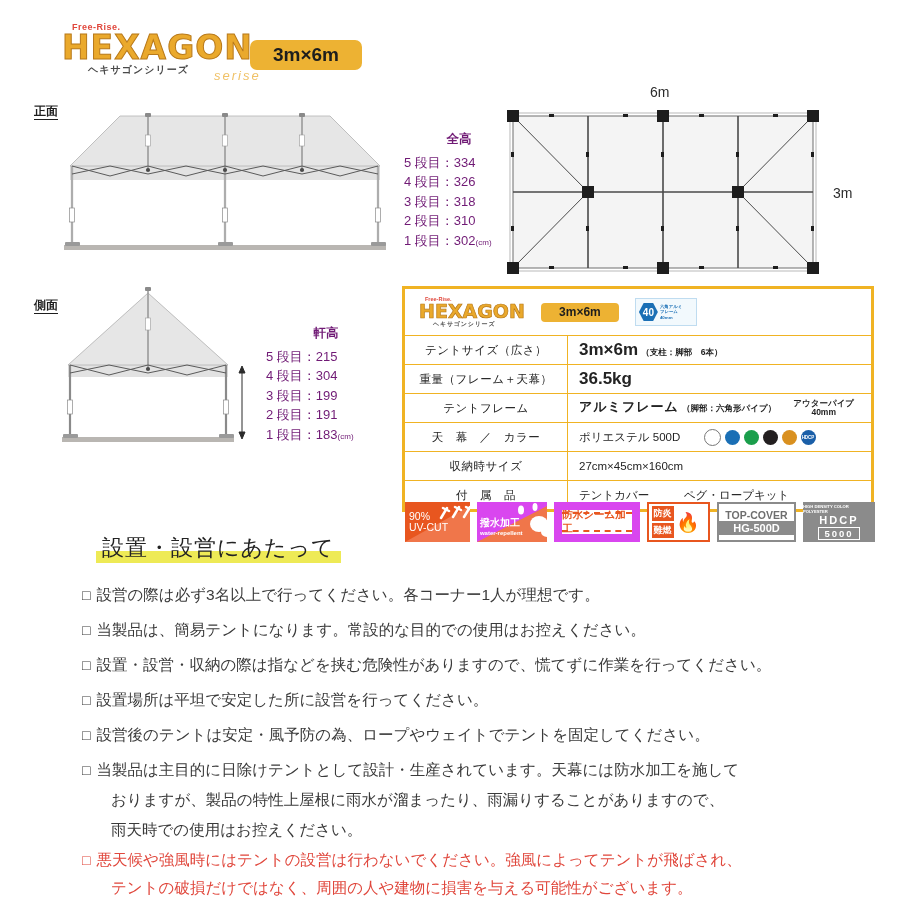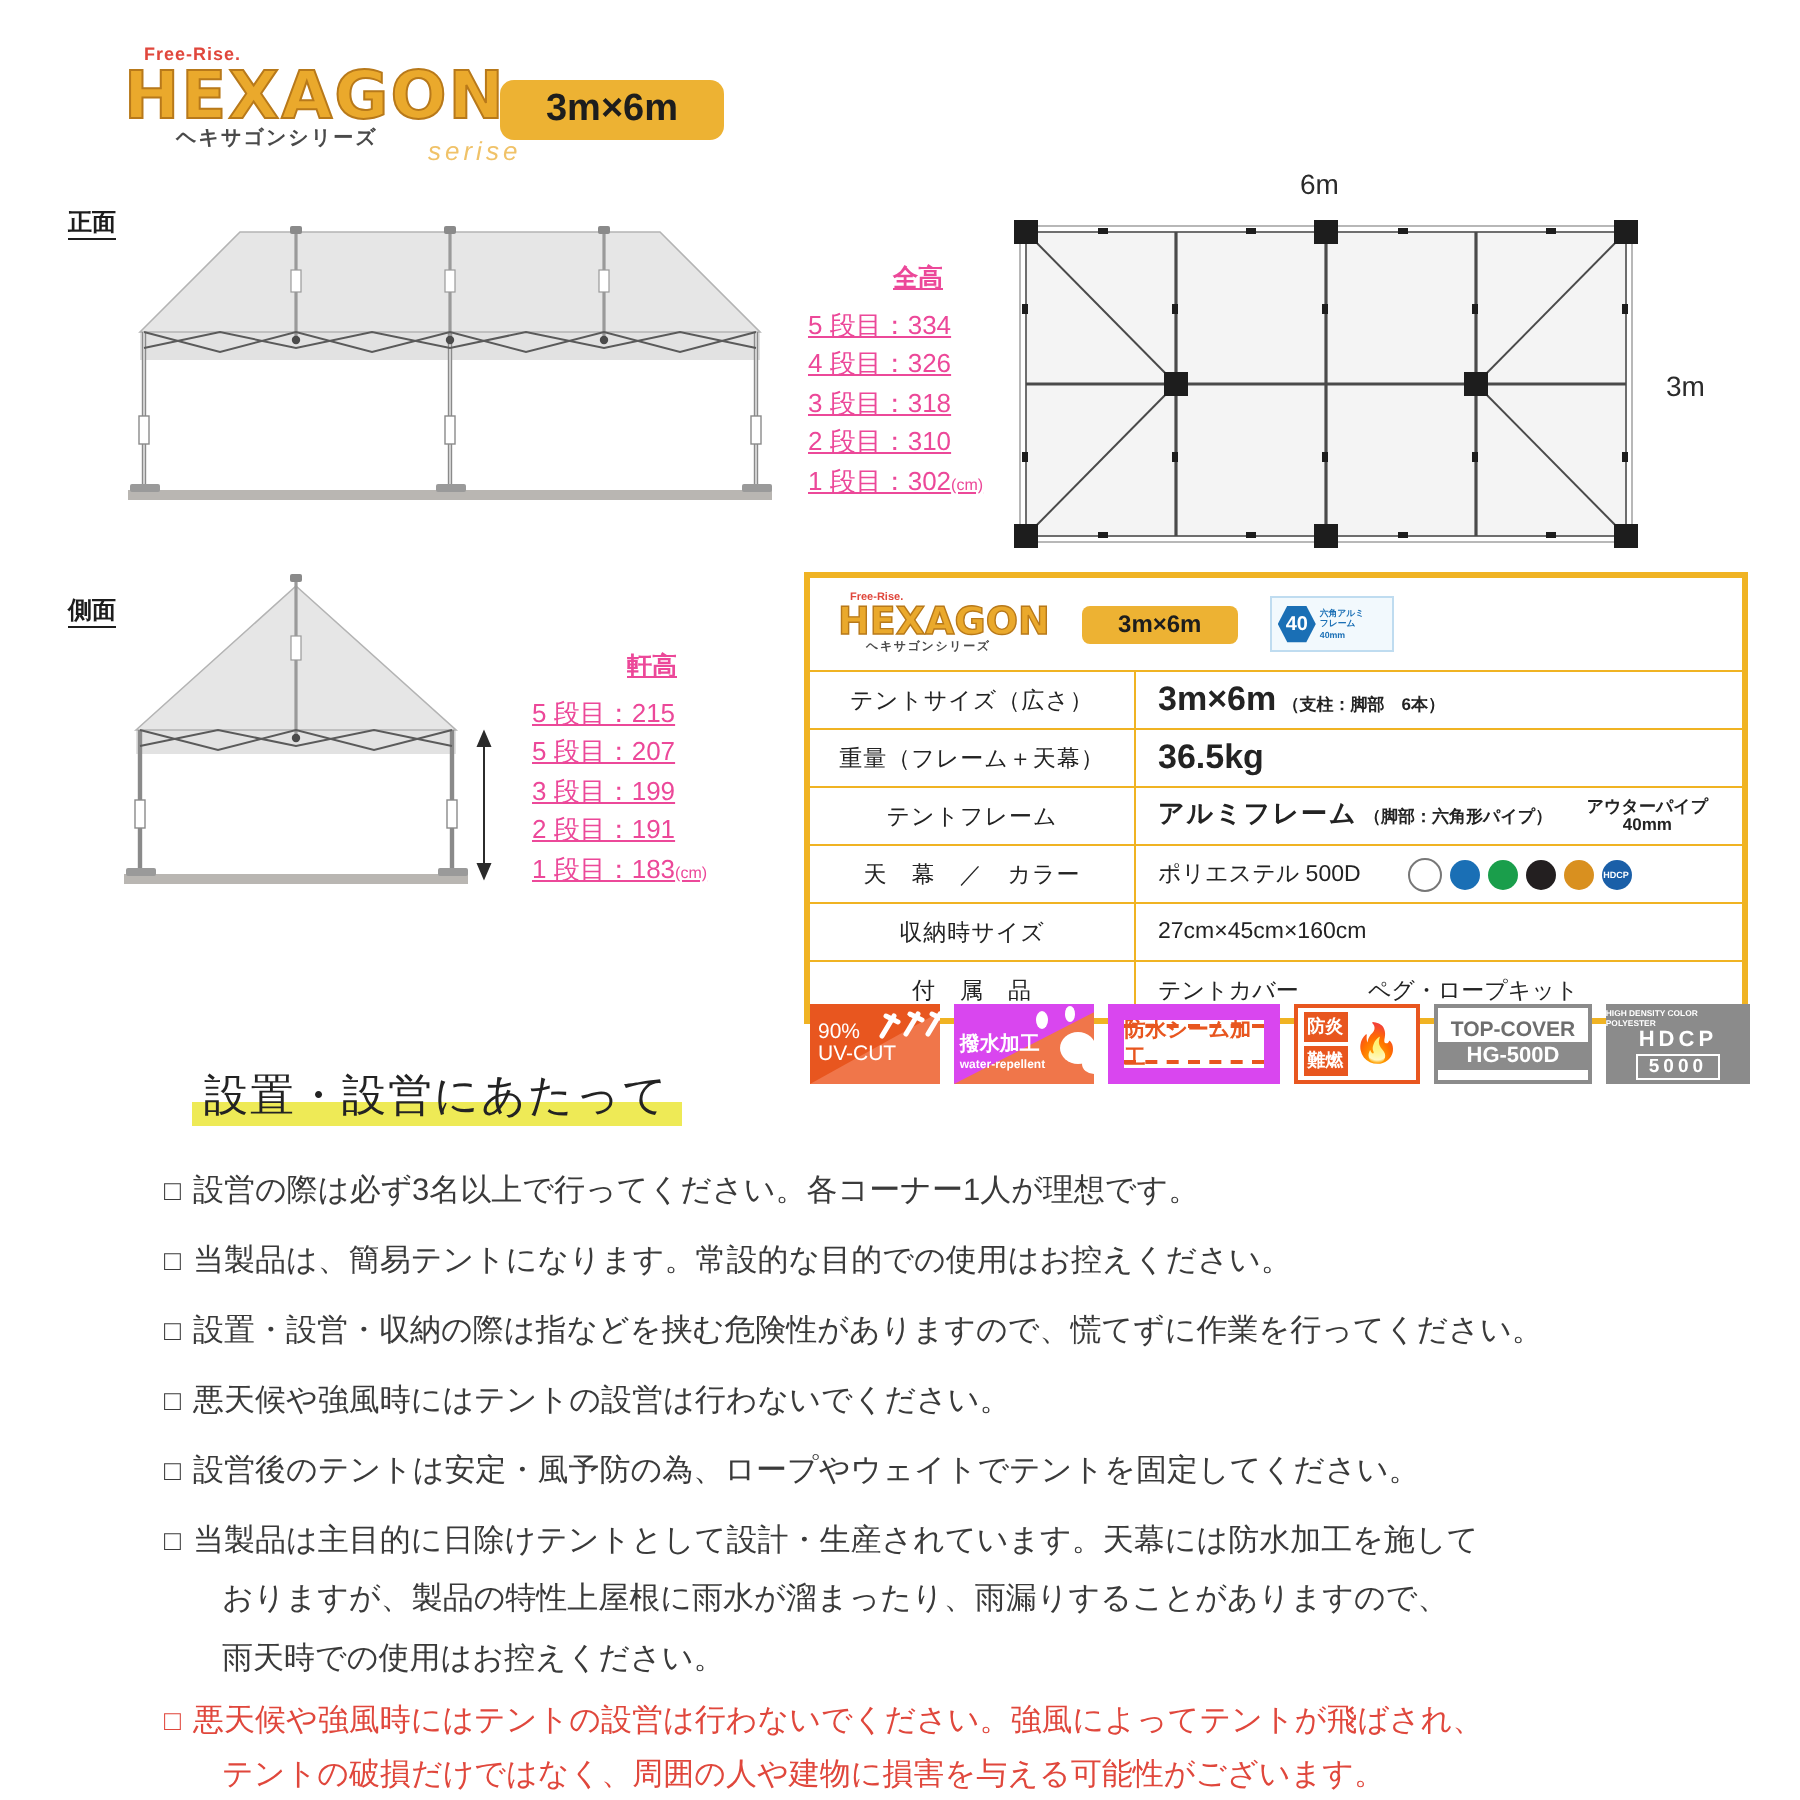--- a/index.html
+++ b/index.html
@@ -46,7 +46,7 @@
   }
 
   
-  .dim-block{font-size:13px;line-height:19.5px;color:#ec4899;text-decoration:underline;}
+  .dim-block{font-size:13px;line-height:19.5px;color:#701a75;}
   .dim-title{font-weight:bold;font-size:12.5px;margin-bottom:3px;}
   .dim-row{white-space:nowrap;}
   .dim-unit{font-size:8px;}

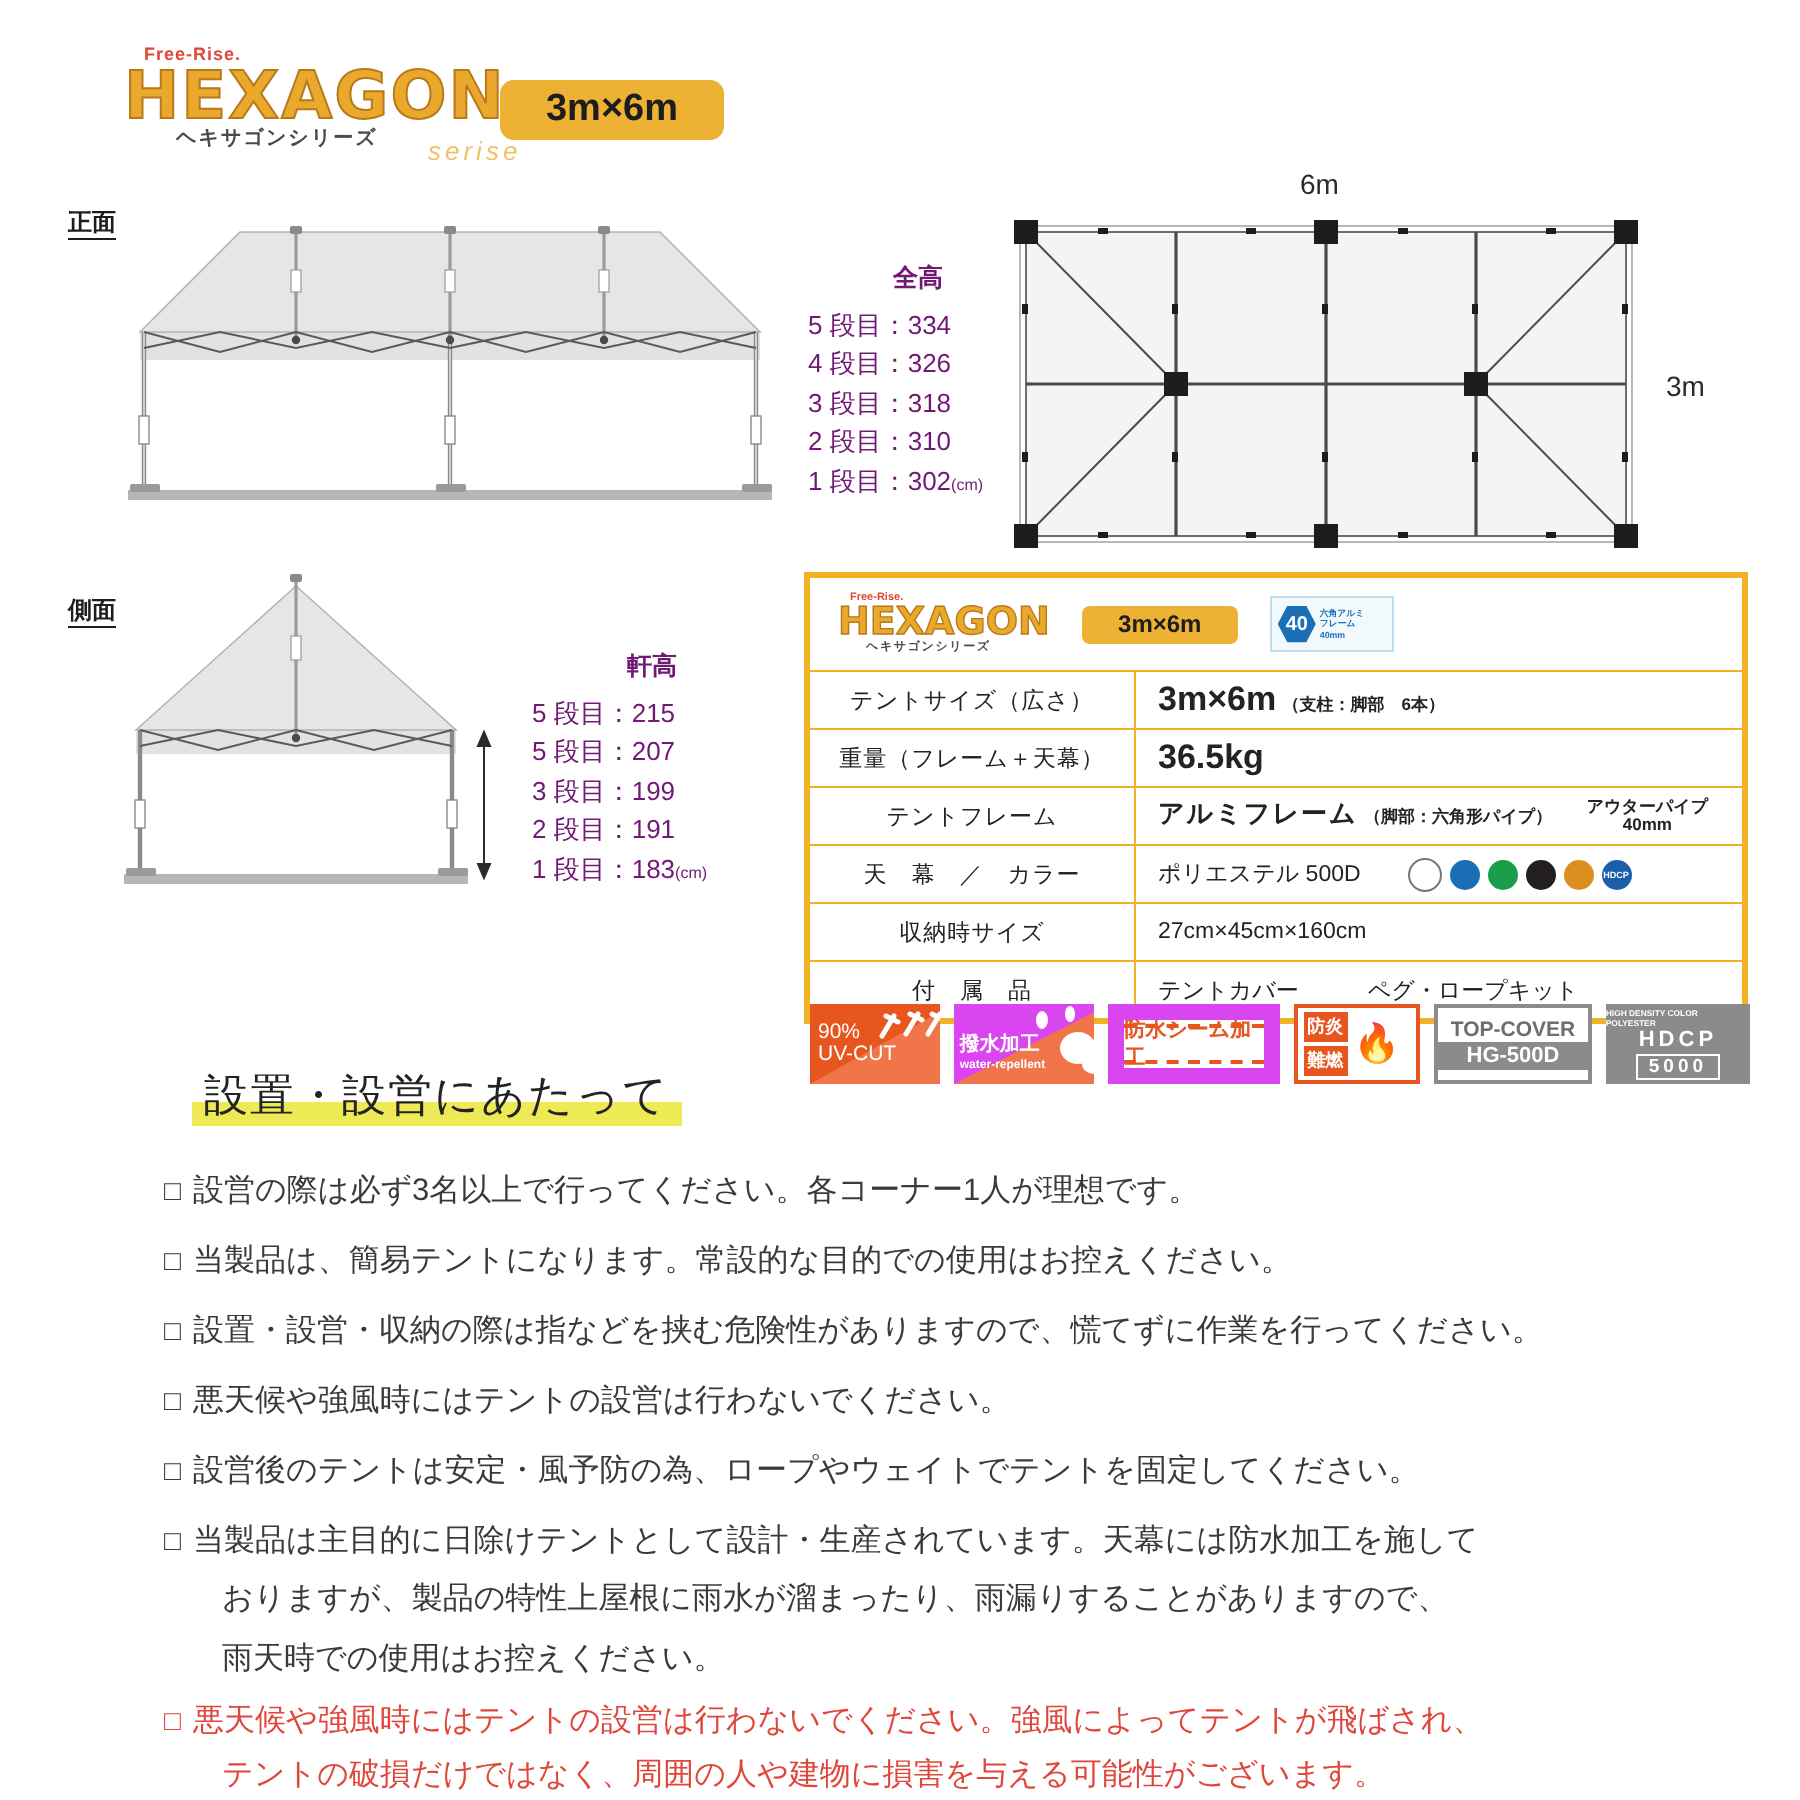--- a/index.html
+++ b/index.html
@@ -282,7 +282,7 @@
 <div class="abs dim-block" style="left:266px;top:324px;width:120px;">
   <div class="dim-title" style="text-align:center;">軒高</div>
   <div class="dim-row">5 段目：215</div>
-  <div class="dim-row">5 段目：207</div>
+  <div class="dim-row">4 段目：304</div>
   <div class="dim-row">3 段目：199</div>
   <div class="dim-row">2 段目：191</div>
   <div class="dim-row">

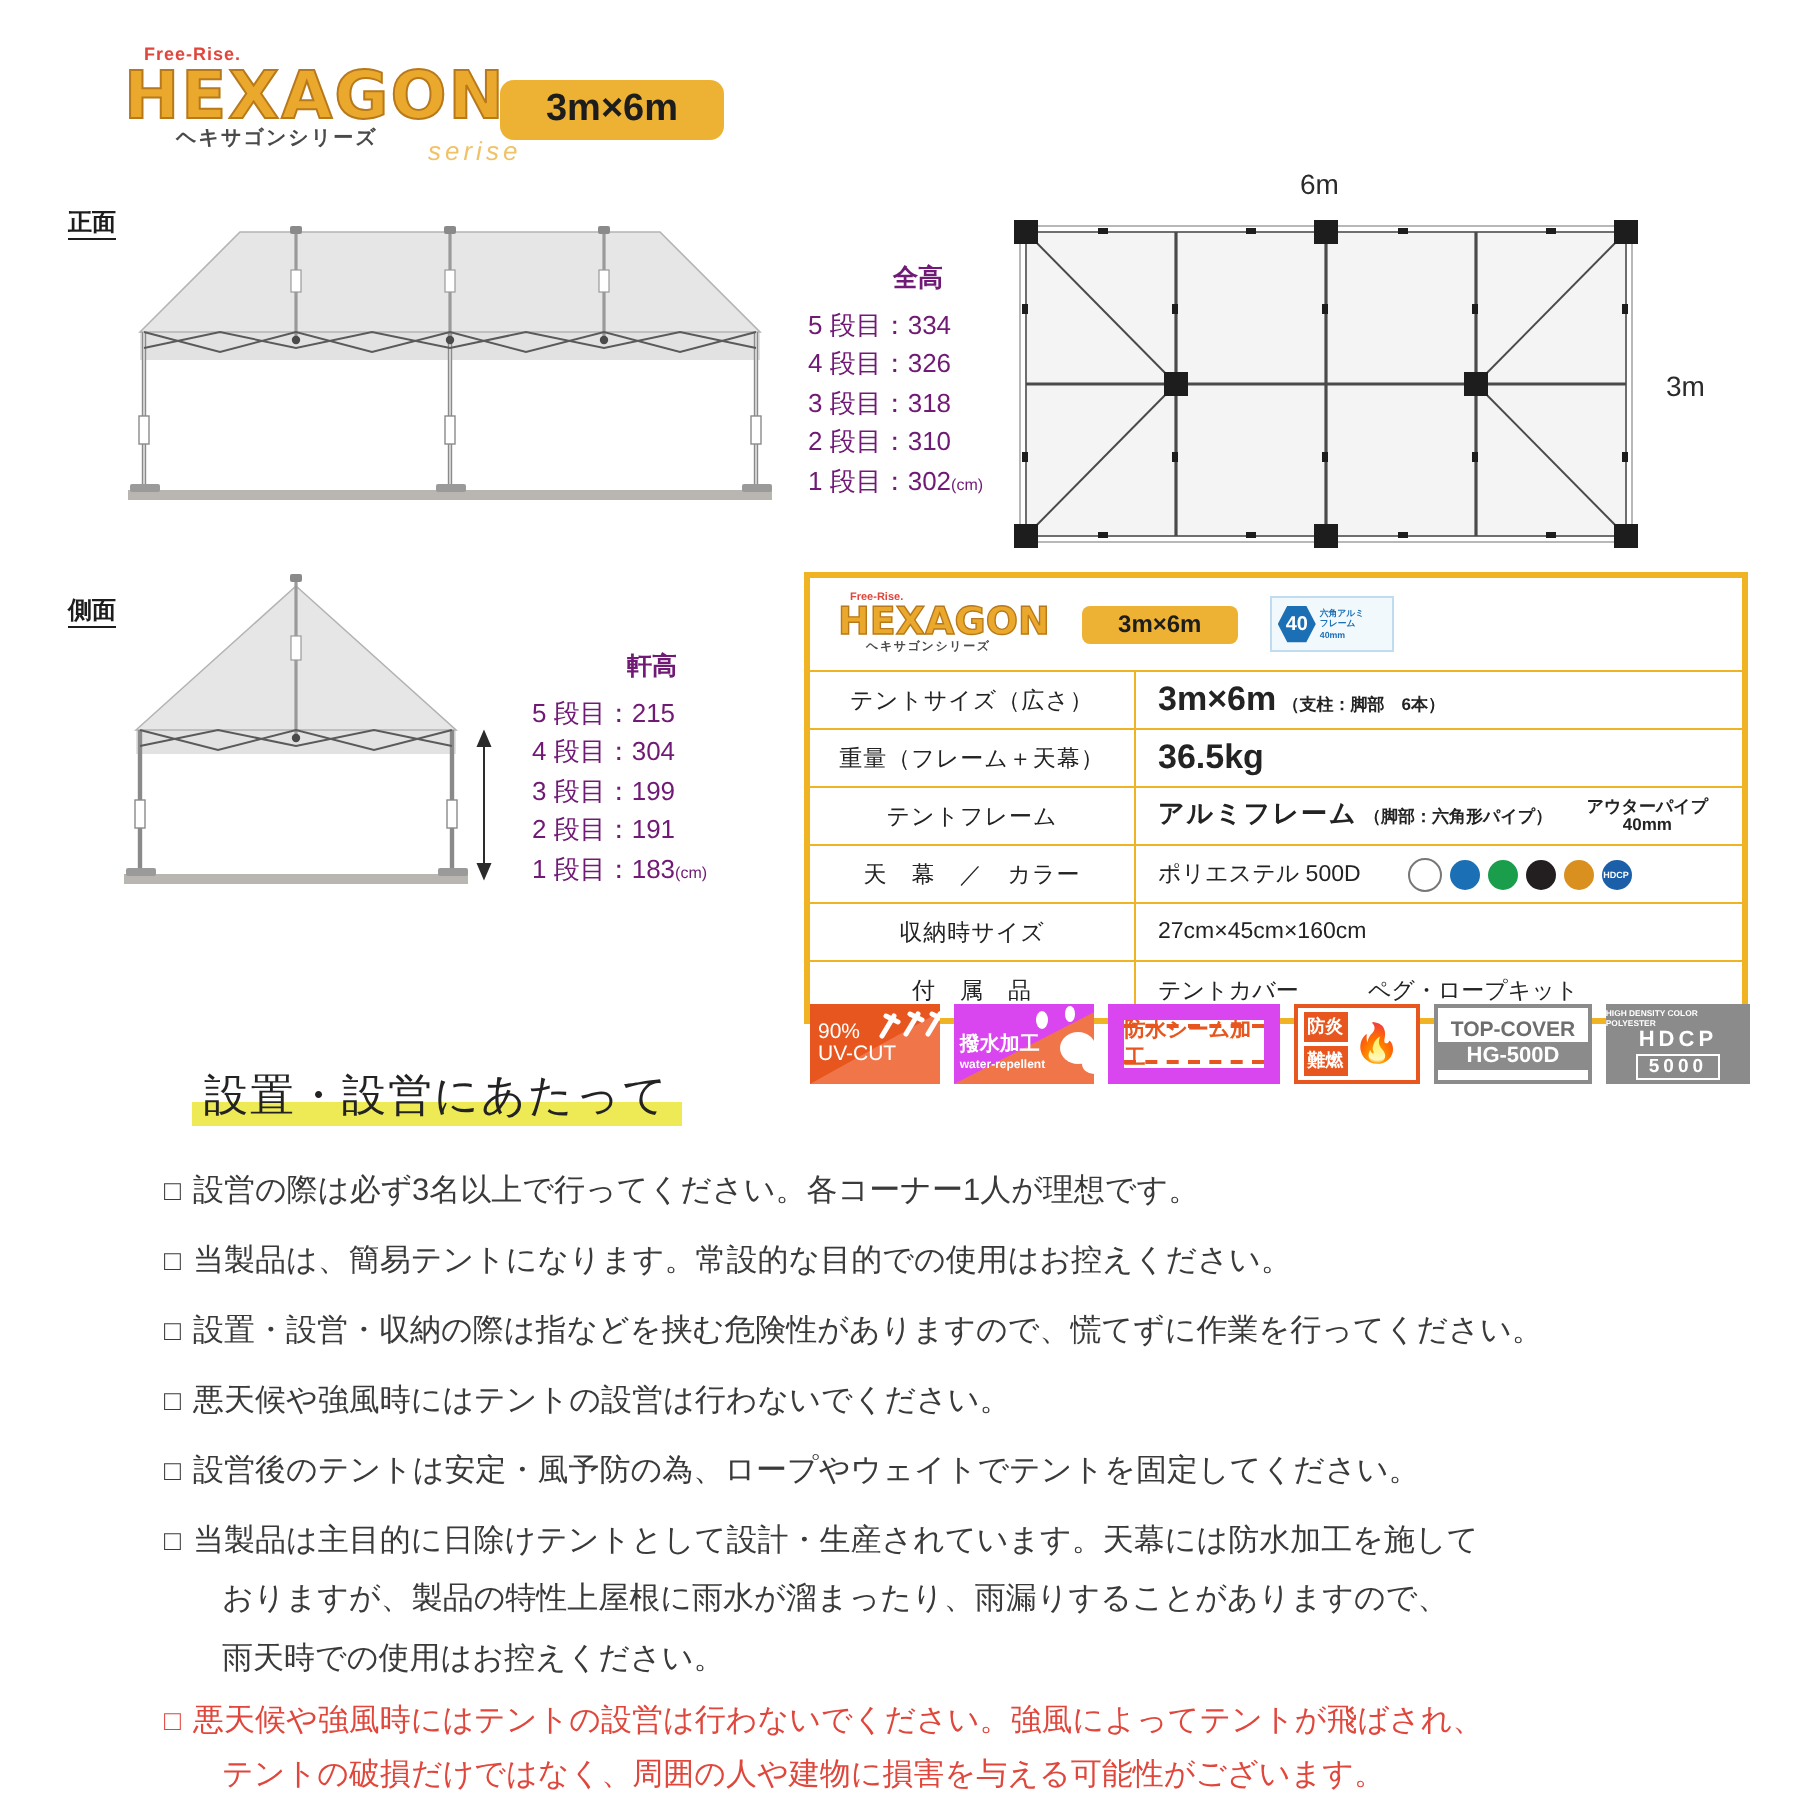--- a/index.html
+++ b/index.html
@@ -493,7 +493,7 @@
     <div class="n-item" style="left: 82px; top: 585px;"><span class="n-box">□</span><span>設営の際は必ず3名以上で行ってください。各コーナー1人が理想です。</span></div>
     <div class="n-item" style="left: 82px; top: 620px;"><span class="n-box">□</span><span>当製品は、簡易テントになります。常設的な目的での使用はお控えください。</span></div>
     <div class="n-item" style="left: 82px; top: 655px;"><span class="n-box">□</span><span>設置・設営・収納の際は指などを挟む危険性がありますので、慌てずに作業を行ってください。</span></div>
-    <div class="n-item" style="left: 82px; top: 690px;"><span class="n-box">□</span><span>悪天候や強風時にはテントの設営は行わないでください。</span></div>
+    <div class="n-item" style="left: 82px; top: 690px;"><span class="n-box">□</span><span>設置場所は平坦で安定した所に設営を行ってください。</span></div>
     <div class="n-item" style="left: 82px; top: 725px;"><span class="n-box">□</span><span>設営後のテントは安定・風予防の為、ロープやウェイトでテントを固定してください。</span></div>
     <div class="n-item" style="left: 82px; top: 760px;"><span class="n-box">□</span><span>当製品は主目的に日除けテントとして設計・生産されています。天幕には防水加工を施して</span></div>
     <div class="n-item" style="left: 111px; top: 790px;"><span>おりますが、製品の特性上屋根に雨水が溜まったり、雨漏りすることがありますので、</span></div>

